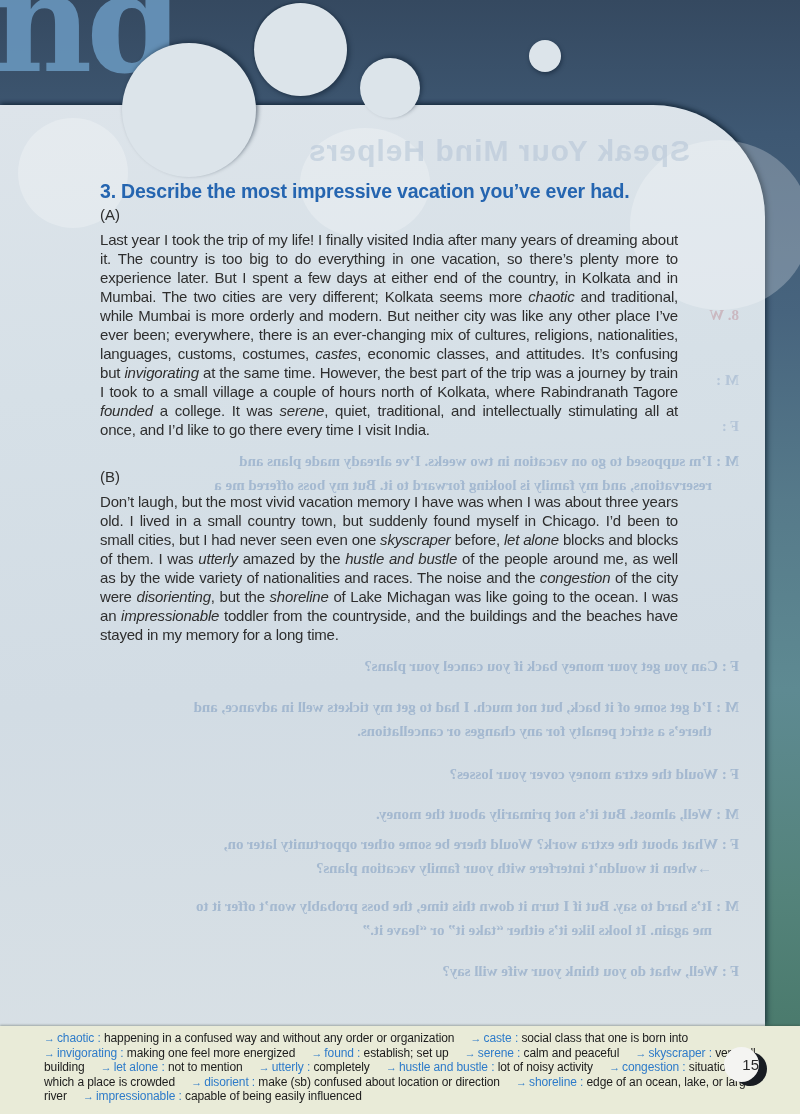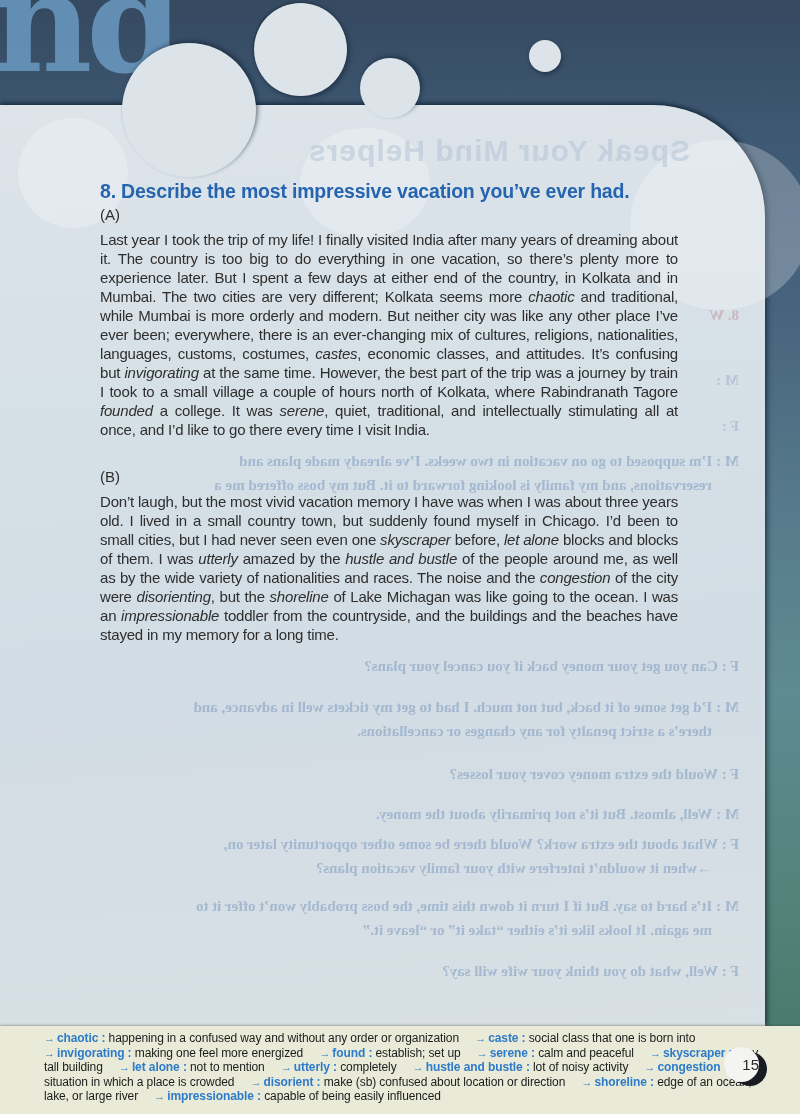--- a/index.html
+++ b/index.html
@@ -104,7 +104,7 @@
     </div>
 </div>
 
-<h1 id="page-title" class="abs">8. Describe the most impressive vacation you’ve ever had.</h1>
+<h1 id="page-title" class="abs">3. Describe the most impressive vacation you’ve ever had.</h1>
 
 <div id="section-a" class="abs section">
   <div class="sec-label">(A)</div>

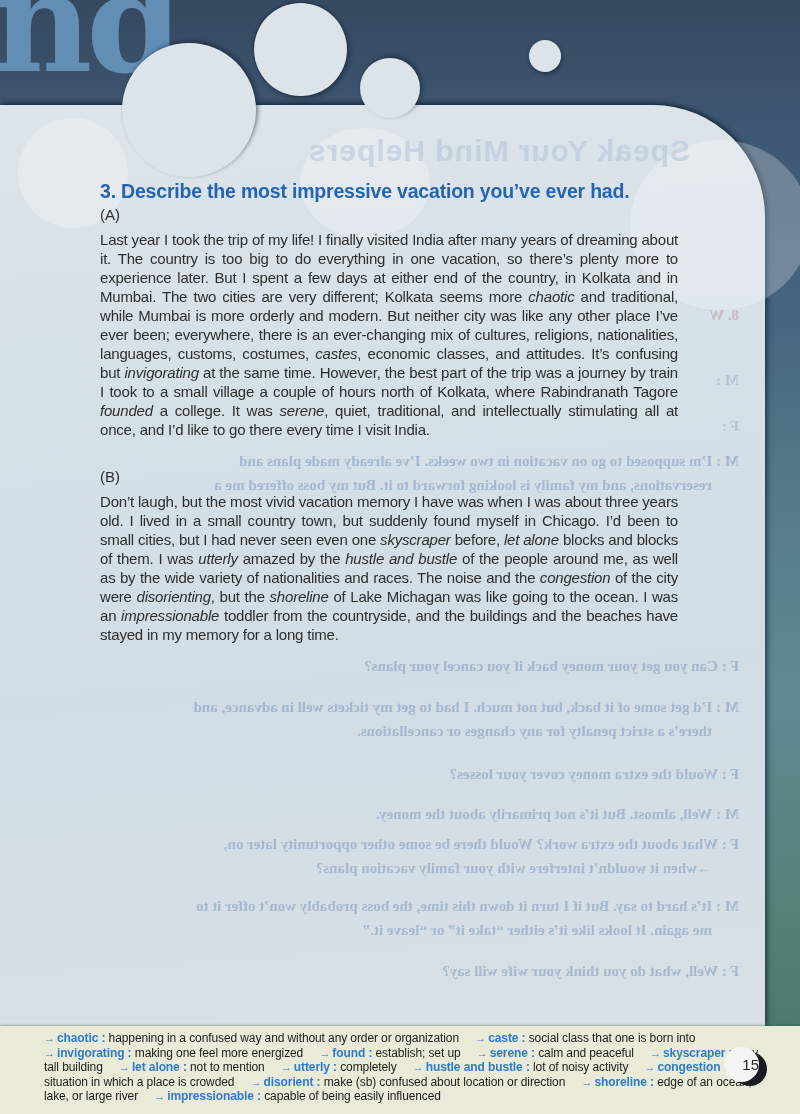--- a/index.html
+++ b/index.html
@@ -61,7 +61,7 @@
       font-size:12px;line-height:14.5px;letter-spacing:-.1px;color:#1c1c1c;}
   .g-entry{margin-right:13px;}
   .g-arrow{color:#2e7bc9;font-size:11px;margin-right:2px;}
-  .g-term{color:#2e7bc9;font-weight:bold;}
+  .g-term{color:#2e7bc9;font-weight:normal;}
   .g-def{color:#1c1c1c;}
 
   

